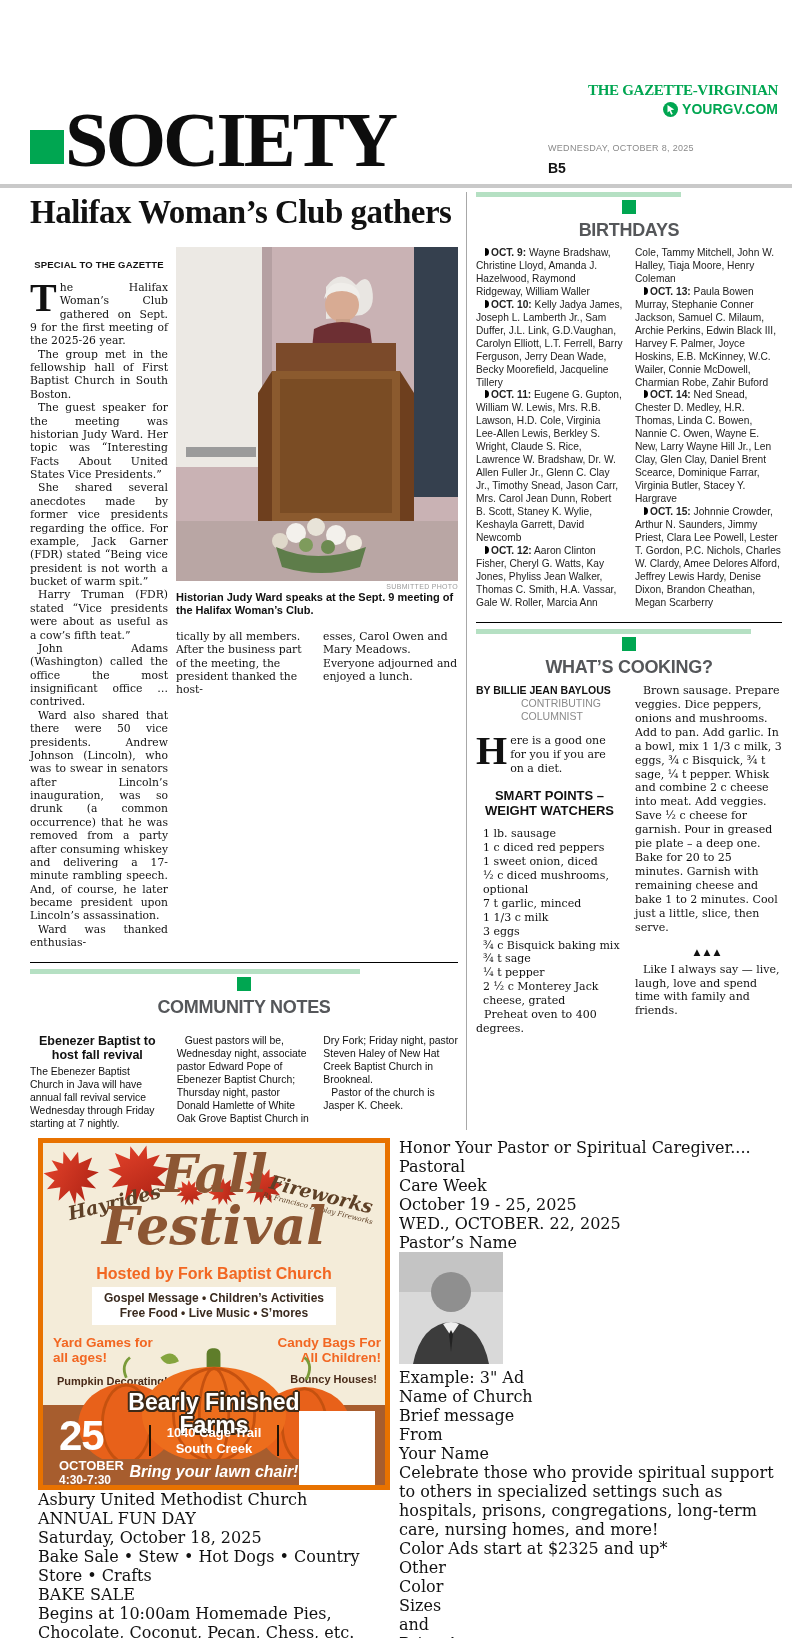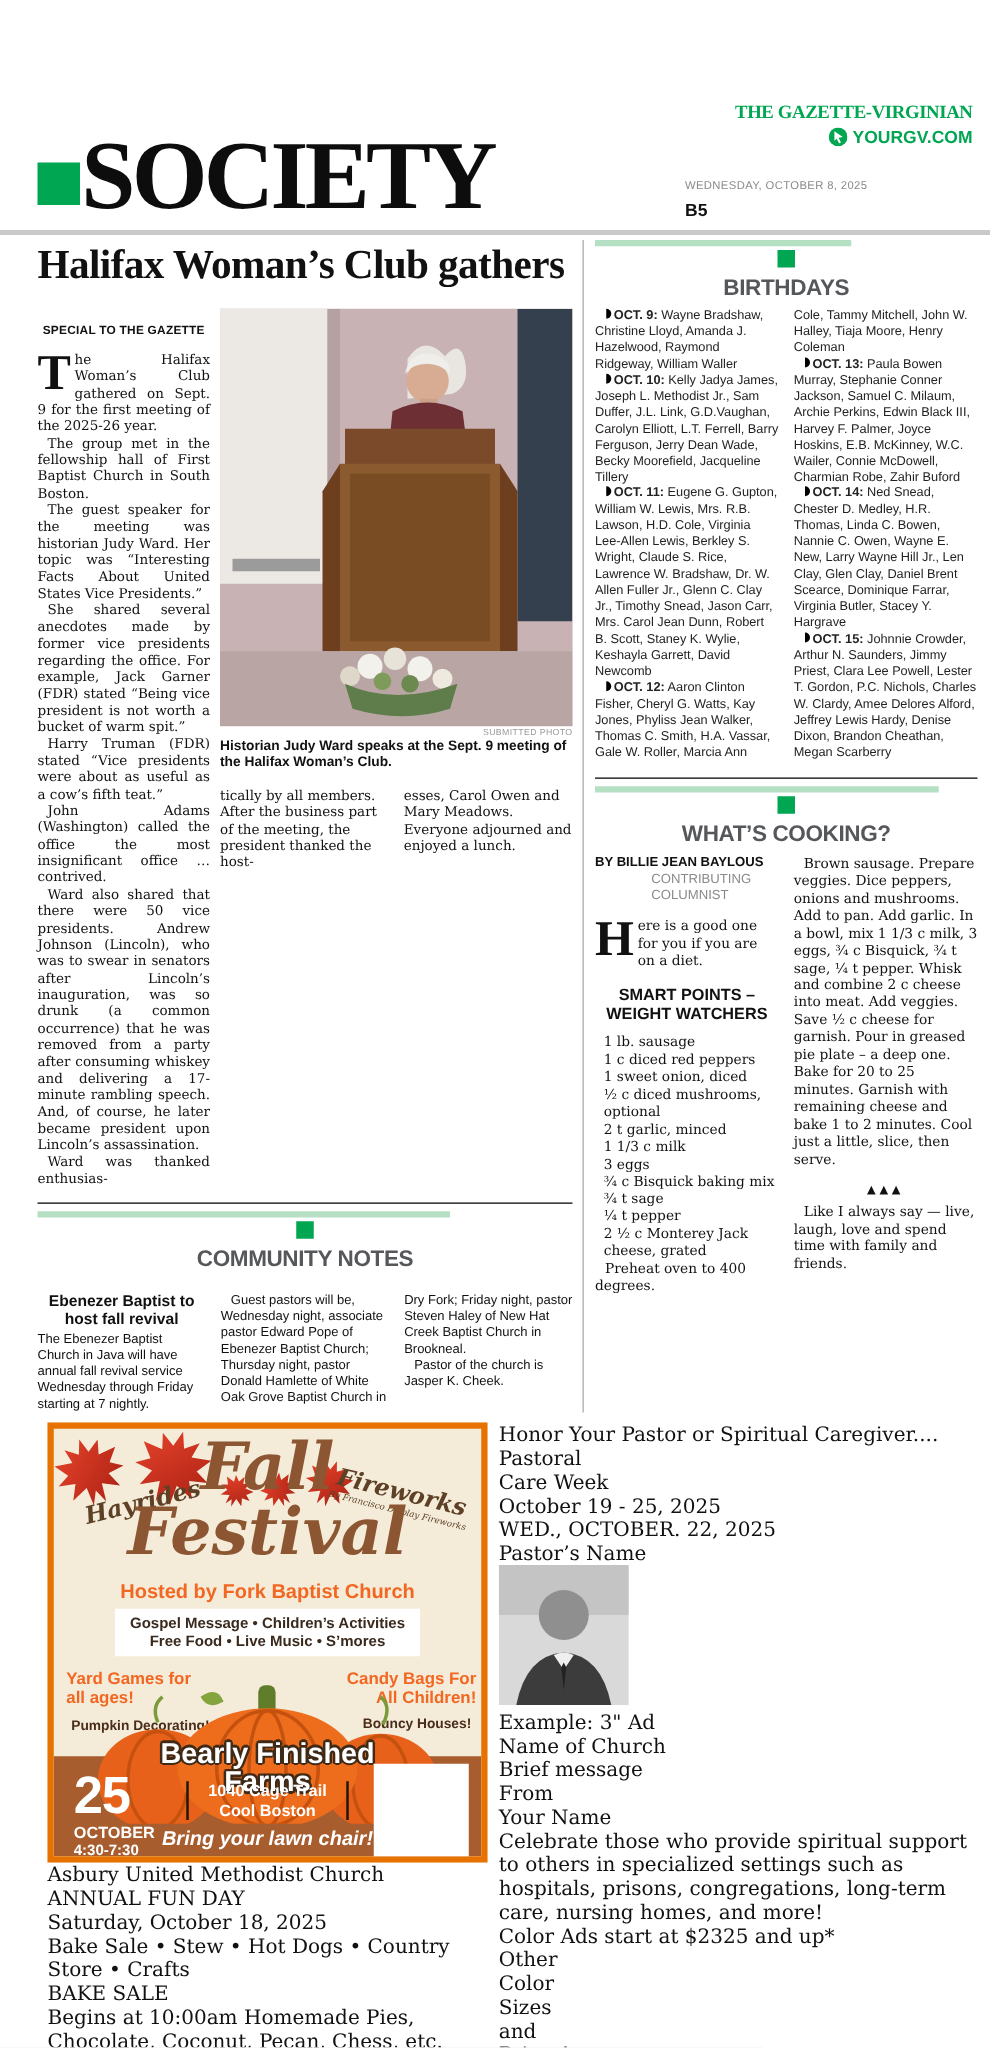--- a/index.html
+++ b/index.html
@@ -289,7 +289,7 @@
         </div>
         <div class="bday-flow">
           <p class="bday"><span class="bullet"></span><span class="bd">OCT. 9:</span> <span>Wayne Bradshaw, Christine Lloyd, Amanda J. Hazelwood, Raymond Ridgeway, William Waller</span></p>
-          <p class="bday"><span class="bullet"></span><span class="bd">OCT. 10:</span> <span>Kelly Jadya James, Joseph L. Methodist Jr., Sam Duffer, J.L. Link, G.D.Vaughan, Carolyn Elliott, L.T. Ferrell, Barry Ferguson, Jerry Dean Wade, Becky Moorefield, Jacqueline Tillery</span></p>
+          <p class="bday"><span class="bullet"></span><span class="bd">OCT. 10:</span> <span>Kelly Jadya James, Joseph L. Lamberth Jr., Sam Duffer, J.L. Link, G.D.Vaughan, Carolyn Elliott, L.T. Ferrell, Barry Ferguson, Jerry Dean Wade, Becky Moorefield, Jacqueline Tillery</span></p>
           <p class="bday"><span class="bullet"></span><span class="bd">OCT. 11:</span> <span>Eugene G. Gupton, William W. Lewis, Mrs. R.B. Lawson, H.D. Cole, Virginia Lee-Allen Lewis, Berkley S. Wright, Claude S. Rice, Lawrence W. Bradshaw, Dr. W. Allen Fuller Jr., Glenn C. Clay Jr., Timothy Snead, Jason Carr, Mrs. Carol Jean Dunn, Robert B. Scott, Staney K. Wylie, Keshayla Garrett, David Newcomb</span></p>
           <p class="bday"><span class="bullet"></span><span class="bd">OCT. 12:</span> <span>Aaron Clinton Fisher, Cheryl G. Watts, Kay Jones, Phyliss Jean Walker, Thomas C. Smith, H.A. Vassar, Gale W. Roller, Marcia Ann Cole, Tammy Mitchell, John W. Halley, Tiaja Moore, Henry Coleman</span></p>
           <p class="bday"><span class="bullet"></span><span class="bd">OCT. 13:</span> <span>Paula Bowen Murray, Stephanie Conner Jackson, Samuel C. Milaum, Archie Perkins, Edwin Black III, Harvey F. Palmer, Joyce Hoskins, E.B. McKinney, W.C. Wailer, Connie McDowell, Charmian Robe, Zahir Buford</span></p>

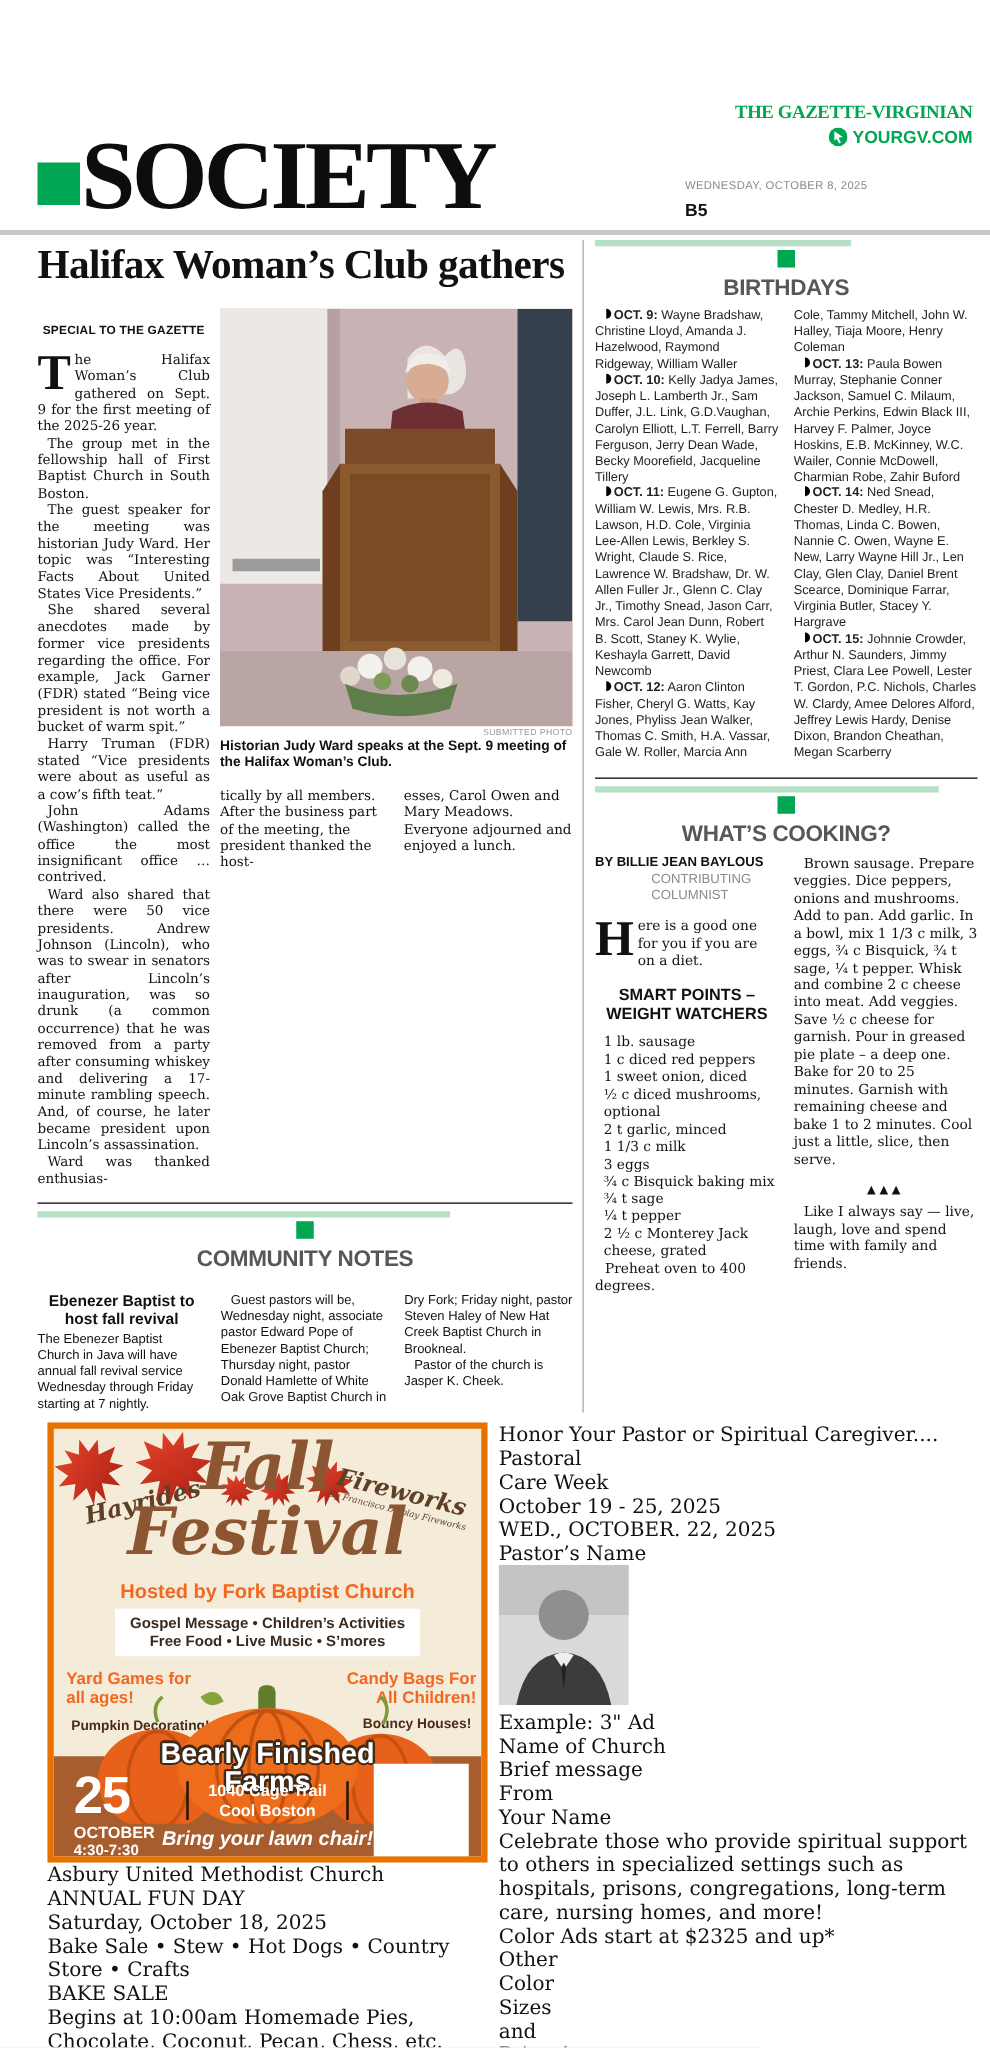--- a/index.html
+++ b/index.html
@@ -315,7 +315,7 @@
           <div class="ing">1 c diced red peppers</div>
           <div class="ing">1 sweet onion, diced</div>
           <div class="ing">½ c diced mushrooms, optional</div>
-          <div class="ing">2 t garlic, minced</div>
+          <div class="ing">7 t garlic, minced</div>
           <div class="ing">1 1/3 c milk</div>
           <div class="ing">3 eggs</div>
           <div class="ing">¾ c Bisquick baking mix</div>

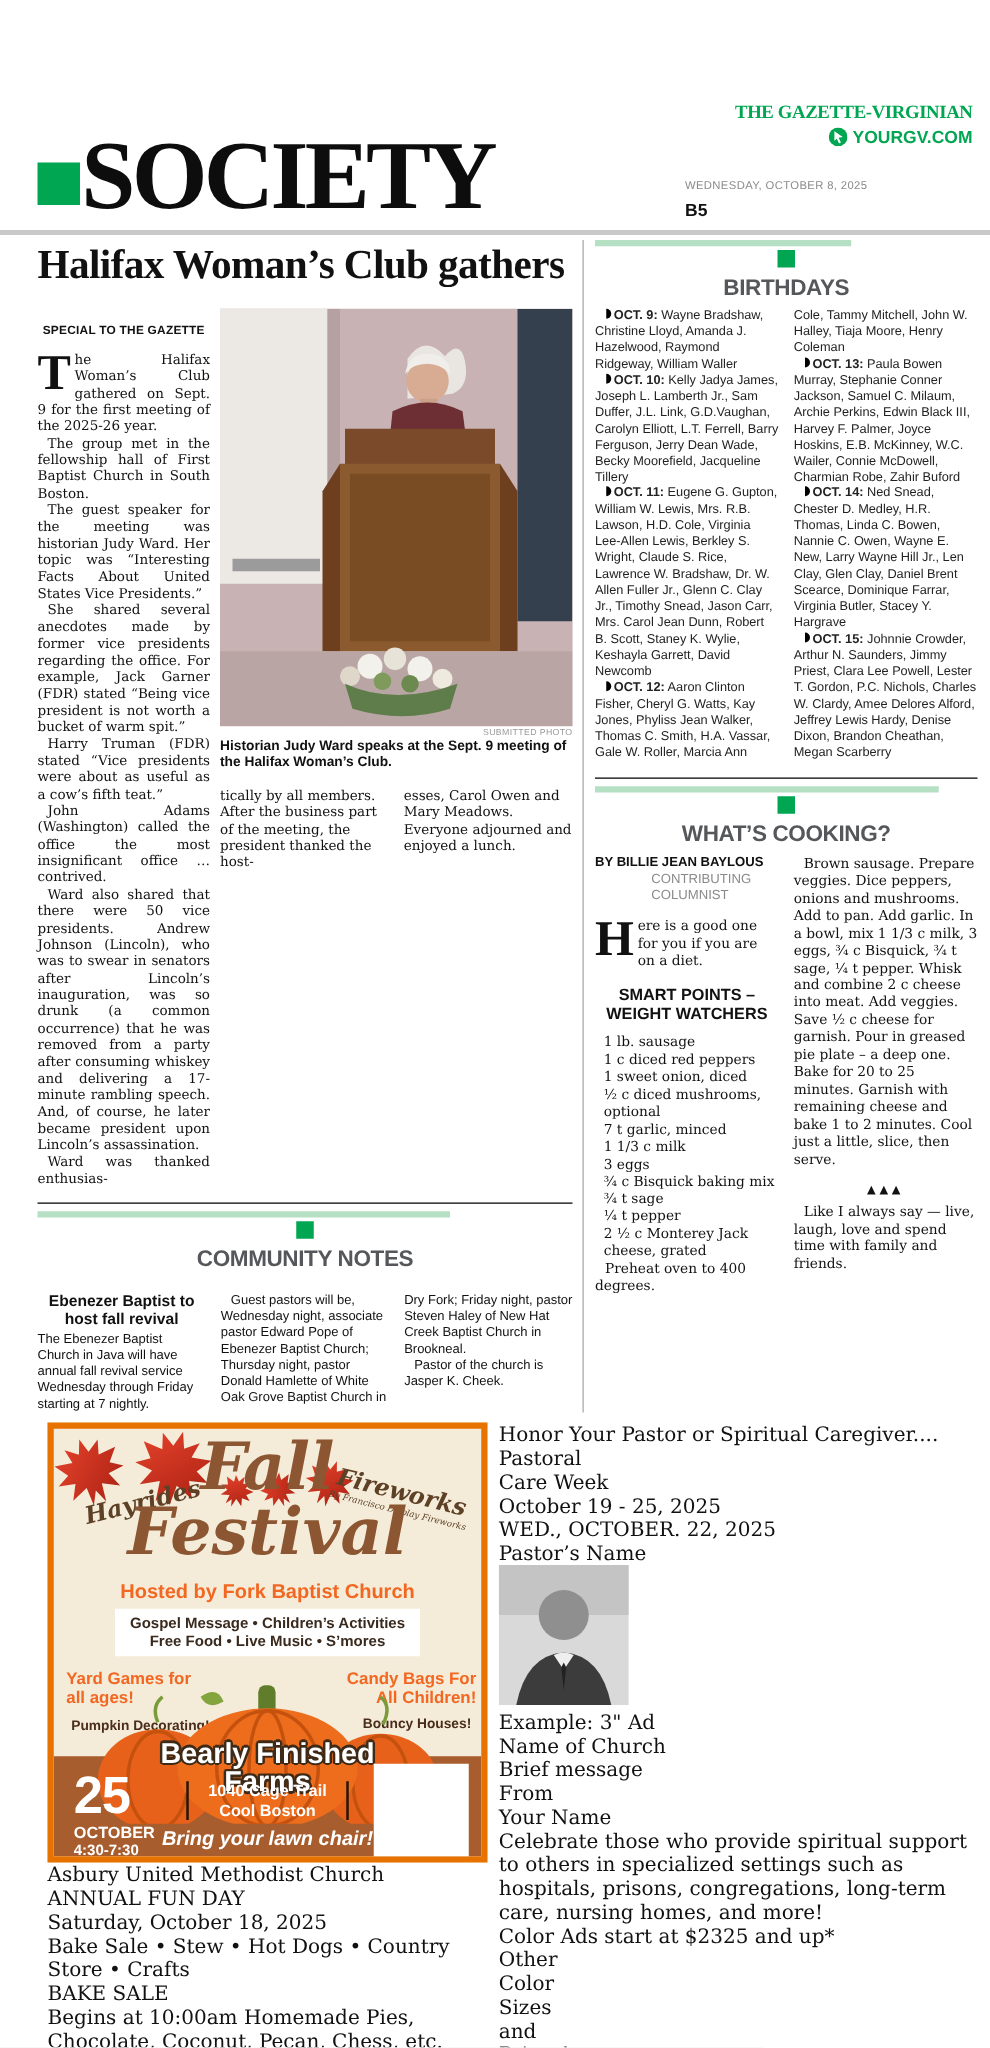--- a/index.html
+++ b/index.html
@@ -395,7 +395,7 @@
         <div class="ff-addr">
           <span class="ff-addr-in">
             <span>1040 Cage Trail</span><br>
-            <span>Cool Boston</span>
+            <span>South Creek</span>
           </span>
         </div>
         <div class="ff-tag">Bring your lawn chair!</div>

